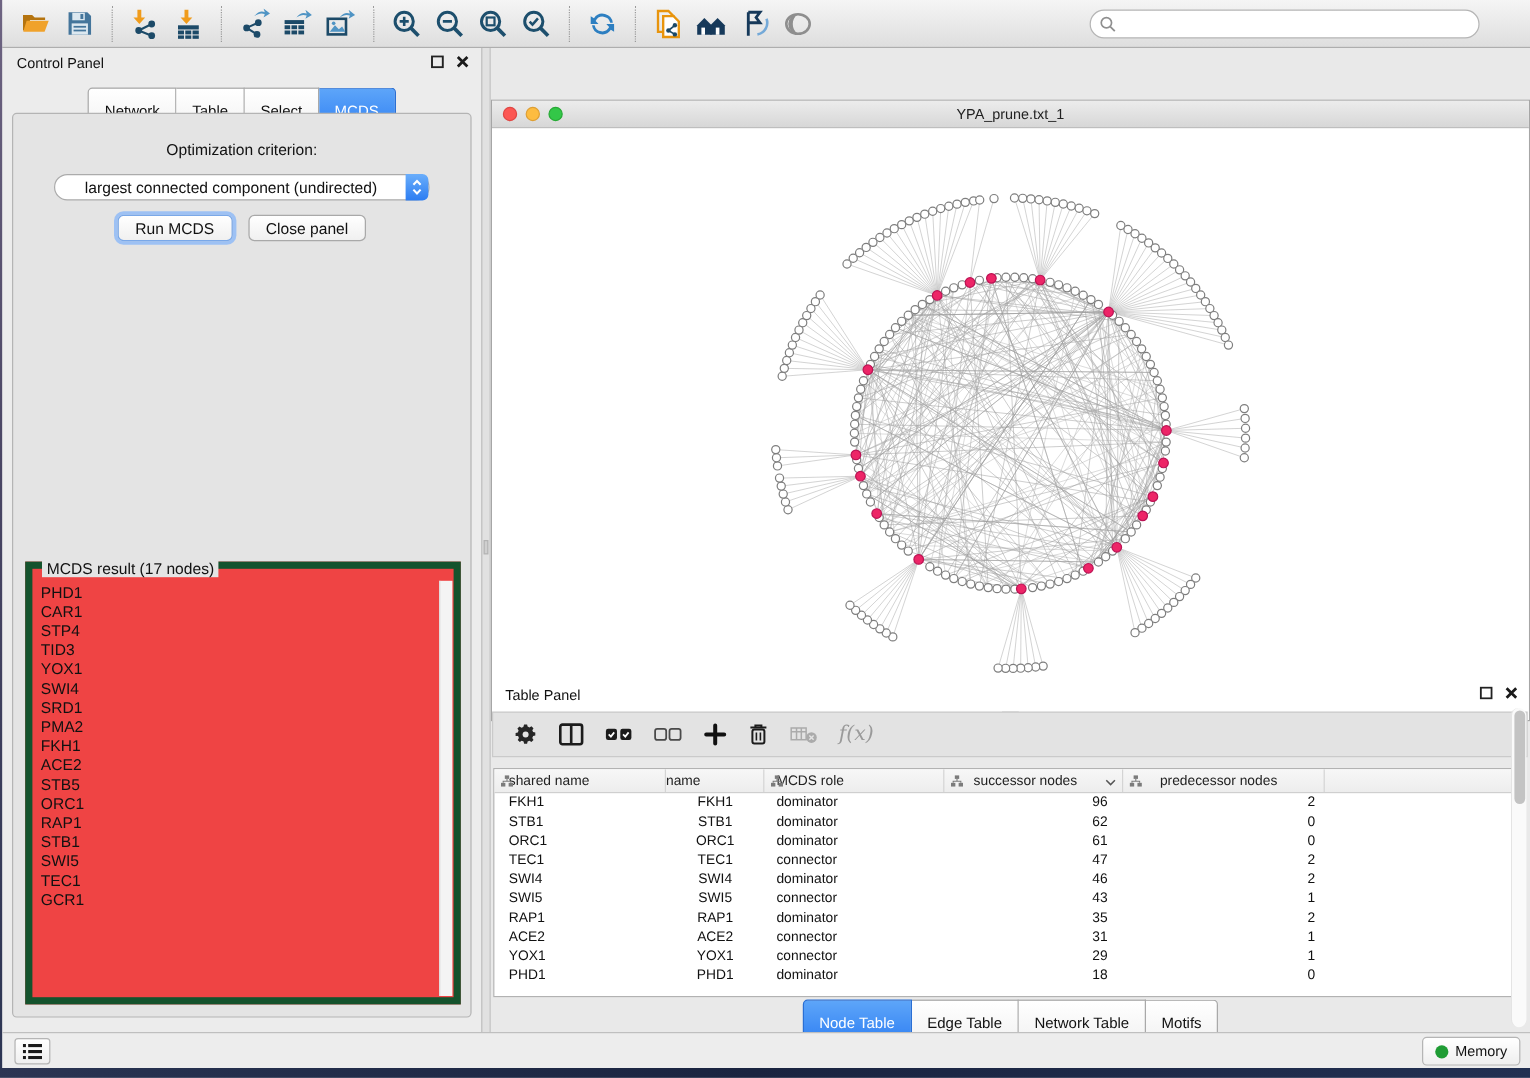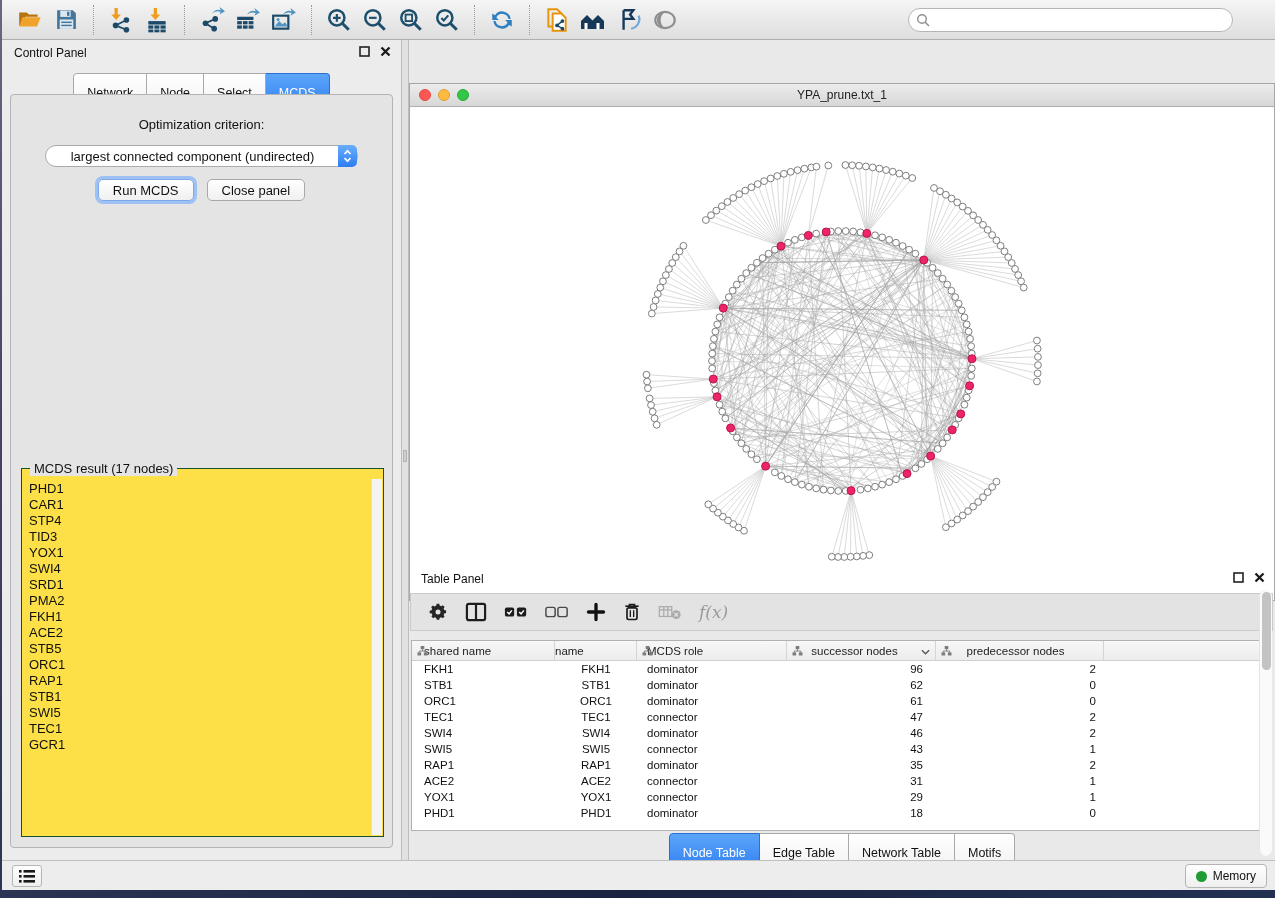--- a/index.html
+++ b/index.html
@@ -279,7 +279,7 @@
     <div class="tabs-row">
       <div class="seg">
         <div class="seg-btn">Network</div>
-        <div class="seg-btn">Node</div>
+        <div class="seg-btn">Table</div>
         <div class="seg-btn">Select</div>
         <div class="seg-btn active">MCDS</div>
       </div>

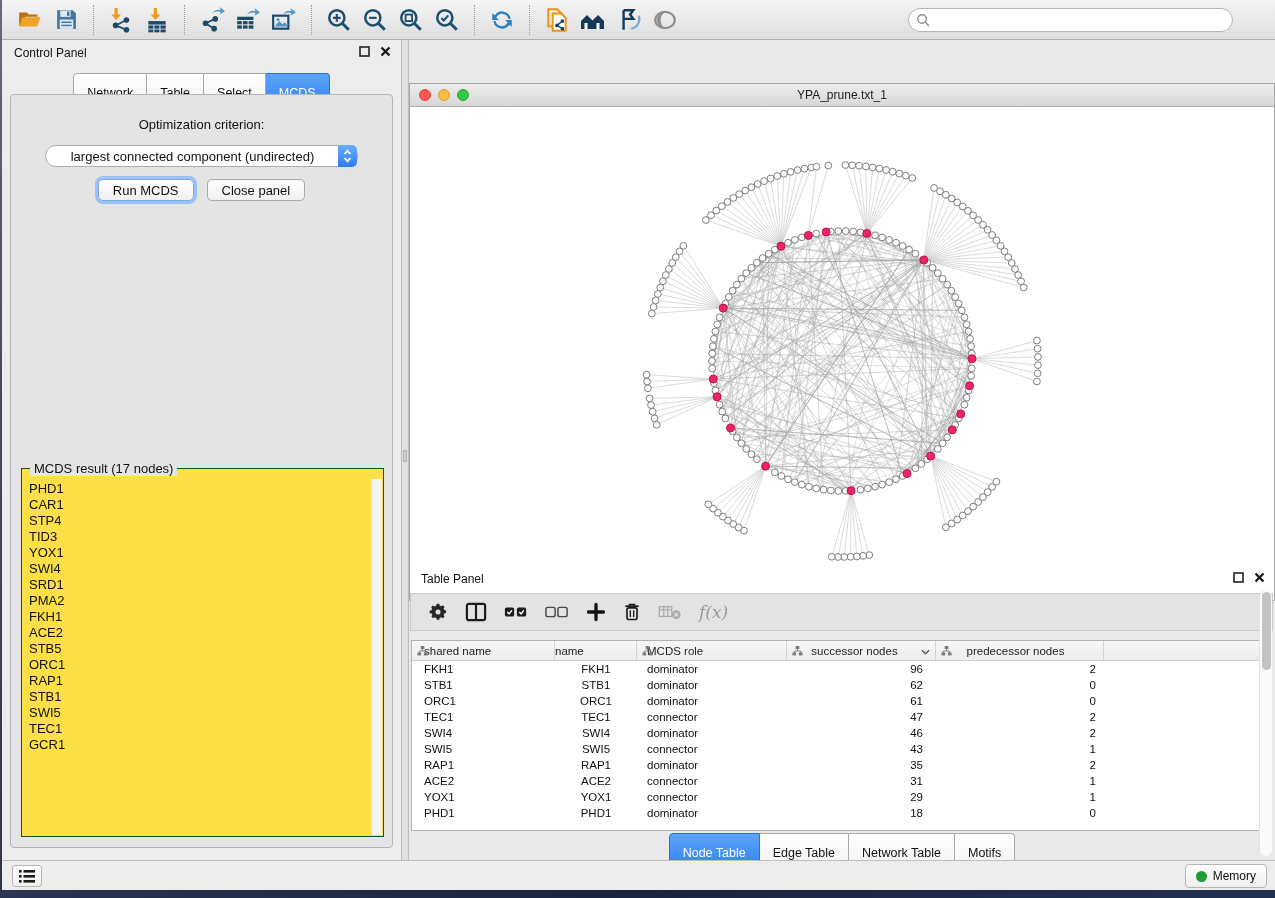--- a/index.html
+++ b/index.html
@@ -44,7 +44,7 @@
     border:1px solid #a9a9a9; border-radius:5px; }
   .mac-btn.focus-ring { box-shadow:0 0 0 3px rgba(110,170,255,.6); border-color:#7aa8e8; }
   .result-group { position:absolute; left:10px; right:8px; top:373px; bottom:10px;
-    border:1px solid #14532d; background:#fde047; }
+    border:6px solid #14532d; background:#ef4444; }
   .result-legend { position:absolute; top:-8px; left:8px; background:#e4e4e4; padding:0 4px;
     font-size:13px; color:#111; }
   .mcds-list { position:absolute; left:1px; right:13px; top:10px; bottom:1px; overflow:hidden;

